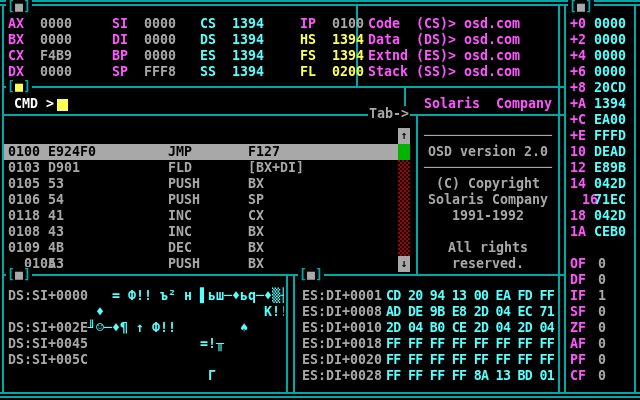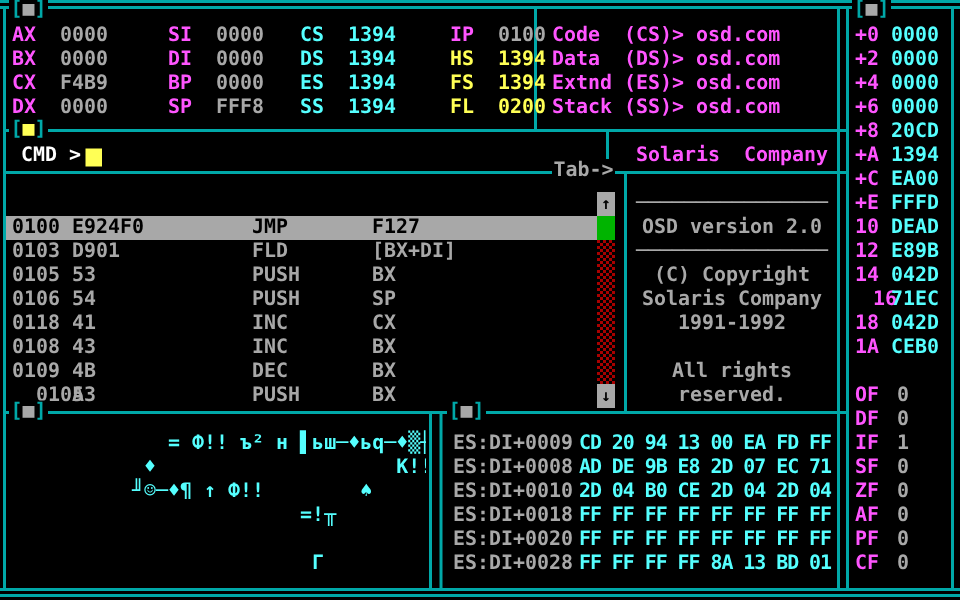--- a/index.html
+++ b/index.html
@@ -151,6 +151,7 @@
   </div>
 
   <div style="position:absolute;left:0;top:0;width:284px;height:400px;overflow:hidden">
+    <span class="t gry" style="left:8px;top:288px">DS:SI+0000</span>
       <span class="t cyn" style="left:88px;top:288px">   = Ф!! ъ² н ▌ьш─♦ьq─♦▒╫─♦─</span>
       <span class="t cyn" style="left:88px;top:304px"> ♦                    K!!</span>
       <span class="t cyn" style="left:88px;top:320px">╜☺─♦¶ ↑ Ф!!        ♠</span>

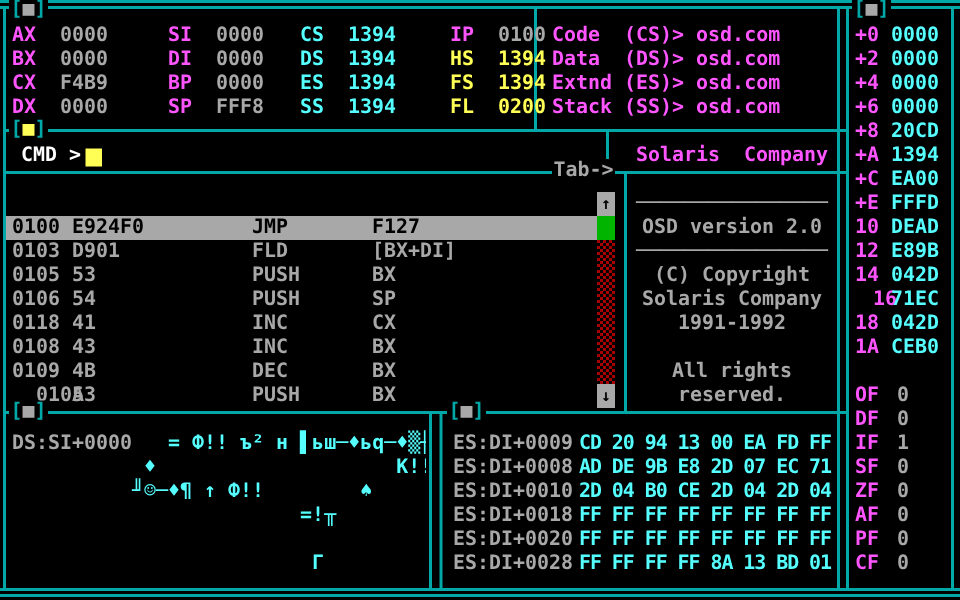--- a/index.html
+++ b/index.html
@@ -161,7 +161,7 @@
   </div>
 
   <div>
-    <span class="t gry" style="left:302px;top:288px">ES:DI+0009</span>
+    <span class="t gry" style="left:302px;top:288px">ES:DI+0001</span>
       <span class="t cyn esbytes" style="left:386px;top:288px">CD 20 94 13 00 EA FD FF</span>
     <span class="t gry" style="left:302px;top:304px">ES:DI+0008</span>
       <span class="t cyn esbytes" style="left:386px;top:304px">AD DE 9B E8 2D 07 EC 71</span>

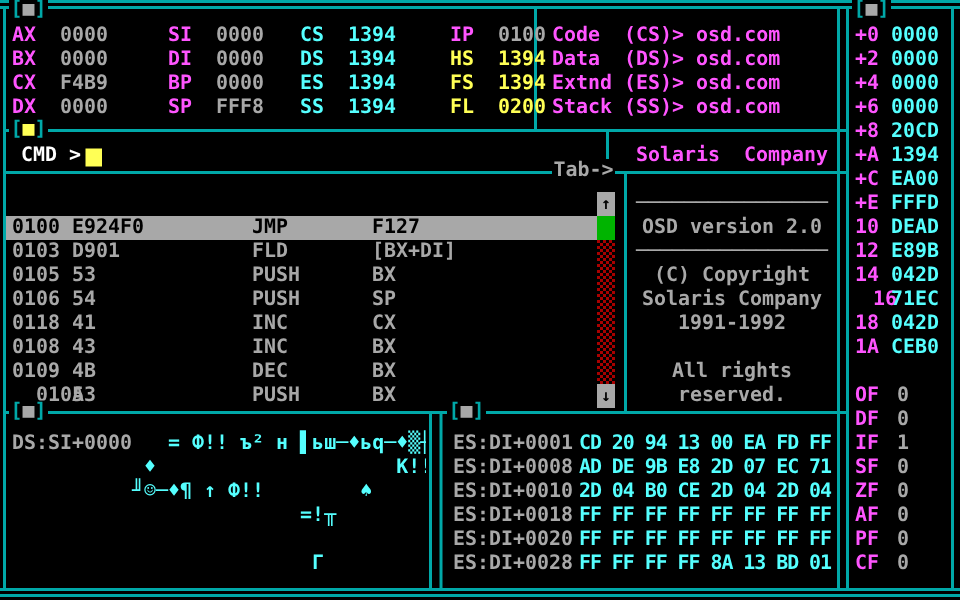--- a/index.html
+++ b/index.html
@@ -164,7 +164,7 @@
     <span class="t gry" style="left:302px;top:288px">ES:DI+0001</span>
       <span class="t cyn esbytes" style="left:386px;top:288px">CD 20 94 13 00 EA FD FF</span>
     <span class="t gry" style="left:302px;top:304px">ES:DI+0008</span>
-      <span class="t cyn esbytes" style="left:386px;top:304px">AD DE 9B E8 2D 07 EC 71</span>
+      <span class="t cyn esbytes" style="left:386px;top:304px">AD DE 9B E8 2D 04 EC 71</span>
     <span class="t gry" style="left:302px;top:320px">ES:DI+0010</span>
       <span class="t cyn esbytes" style="left:386px;top:320px">2D 04 B0 CE 2D 04 2D 04</span>
     <span class="t gry" style="left:302px;top:336px">ES:DI+0018</span>

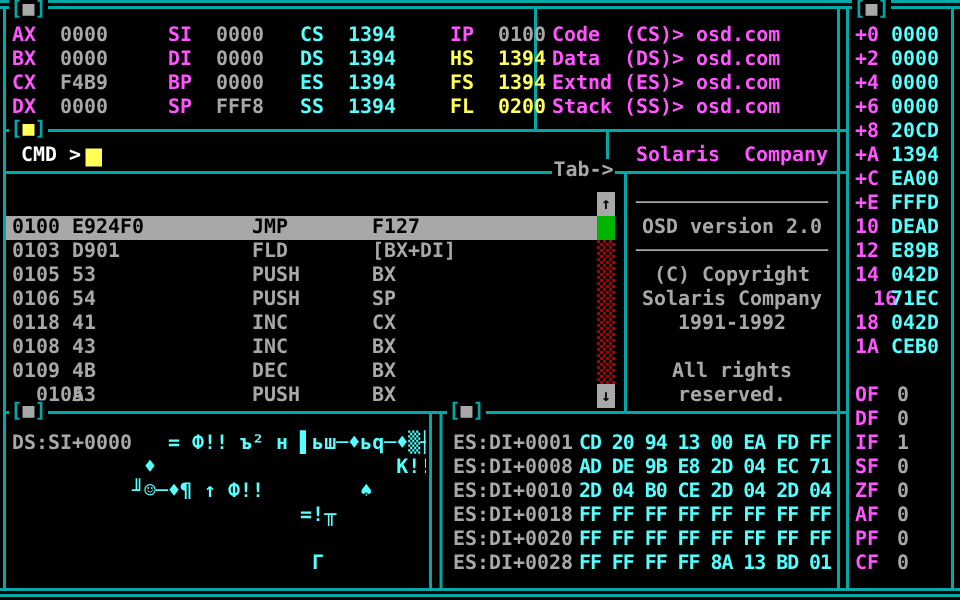--- a/index.html
+++ b/index.html
@@ -154,6 +154,7 @@
     <span class="t gry" style="left:8px;top:288px">DS:SI+0000</span>
       <span class="t cyn" style="left:88px;top:288px">   = Ф!! ъ² н ▌ьш─♦ьq─♦▒╫─♦─</span>
       <span class="t cyn" style="left:88px;top:304px"> ♦                    K!!</span>
+    <span class="t gry" style="left:8px;top:320px">DS:SI+002E</span>
       <span class="t cyn" style="left:88px;top:320px">╜☺─♦¶ ↑ Ф!!        ♠</span>
       <span class="t cyn" style="left:88px;top:336px">              =!╥</span>
       <span class="t cyn" style="left:88px;top:352px"></span>

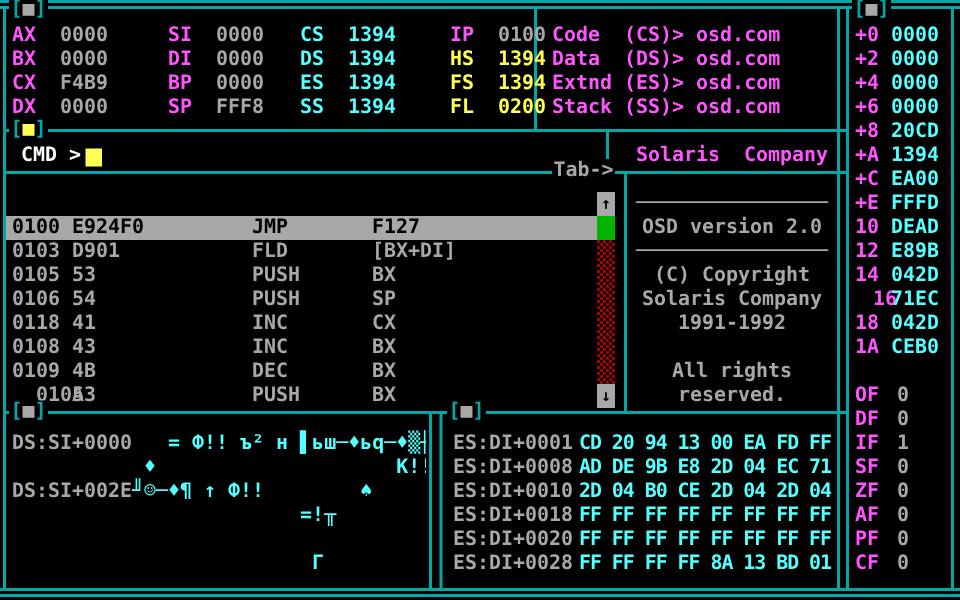--- a/index.html
+++ b/index.html
@@ -156,6 +156,7 @@
       <span class="t cyn" style="left:88px;top:304px"> ♦                    K!!</span>
     <span class="t gry" style="left:8px;top:320px">DS:SI+002E</span>
       <span class="t cyn" style="left:88px;top:320px">╜☺─♦¶ ↑ Ф!!        ♠</span>
+    <span class="t gry" style="left:8px;top:336px">DS:SI+0045</span>
       <span class="t cyn" style="left:88px;top:336px">              =!╥</span>
       <span class="t cyn" style="left:88px;top:352px"></span>
       <span class="t cyn" style="left:88px;top:368px">               Γ</span>

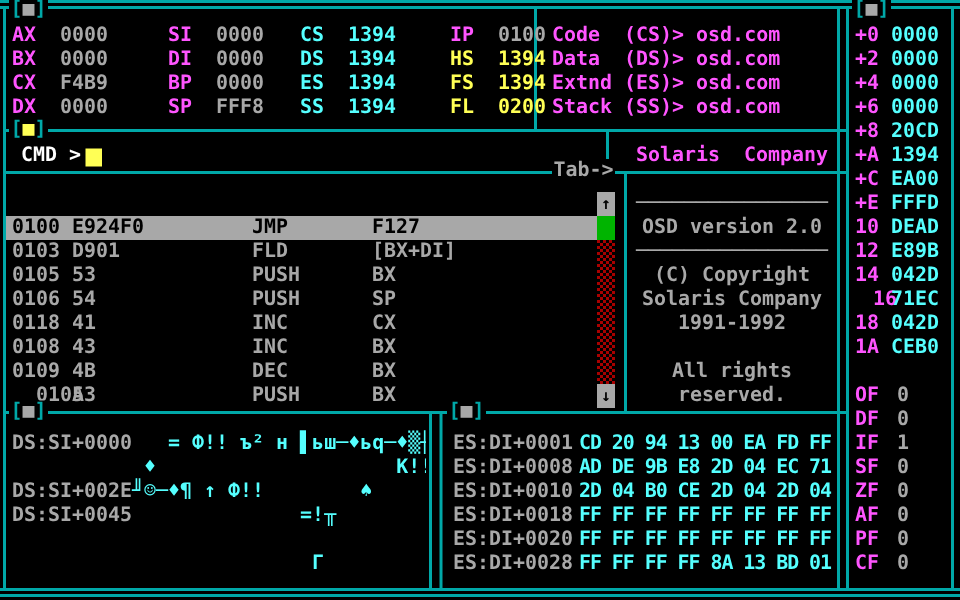--- a/index.html
+++ b/index.html
@@ -158,6 +158,7 @@
       <span class="t cyn" style="left:88px;top:320px">╜☺─♦¶ ↑ Ф!!        ♠</span>
     <span class="t gry" style="left:8px;top:336px">DS:SI+0045</span>
       <span class="t cyn" style="left:88px;top:336px">              =!╥</span>
+    <span class="t gry" style="left:8px;top:352px">DS:SI+005C</span>
       <span class="t cyn" style="left:88px;top:352px"></span>
       <span class="t cyn" style="left:88px;top:368px">               Γ</span>
   </div>

